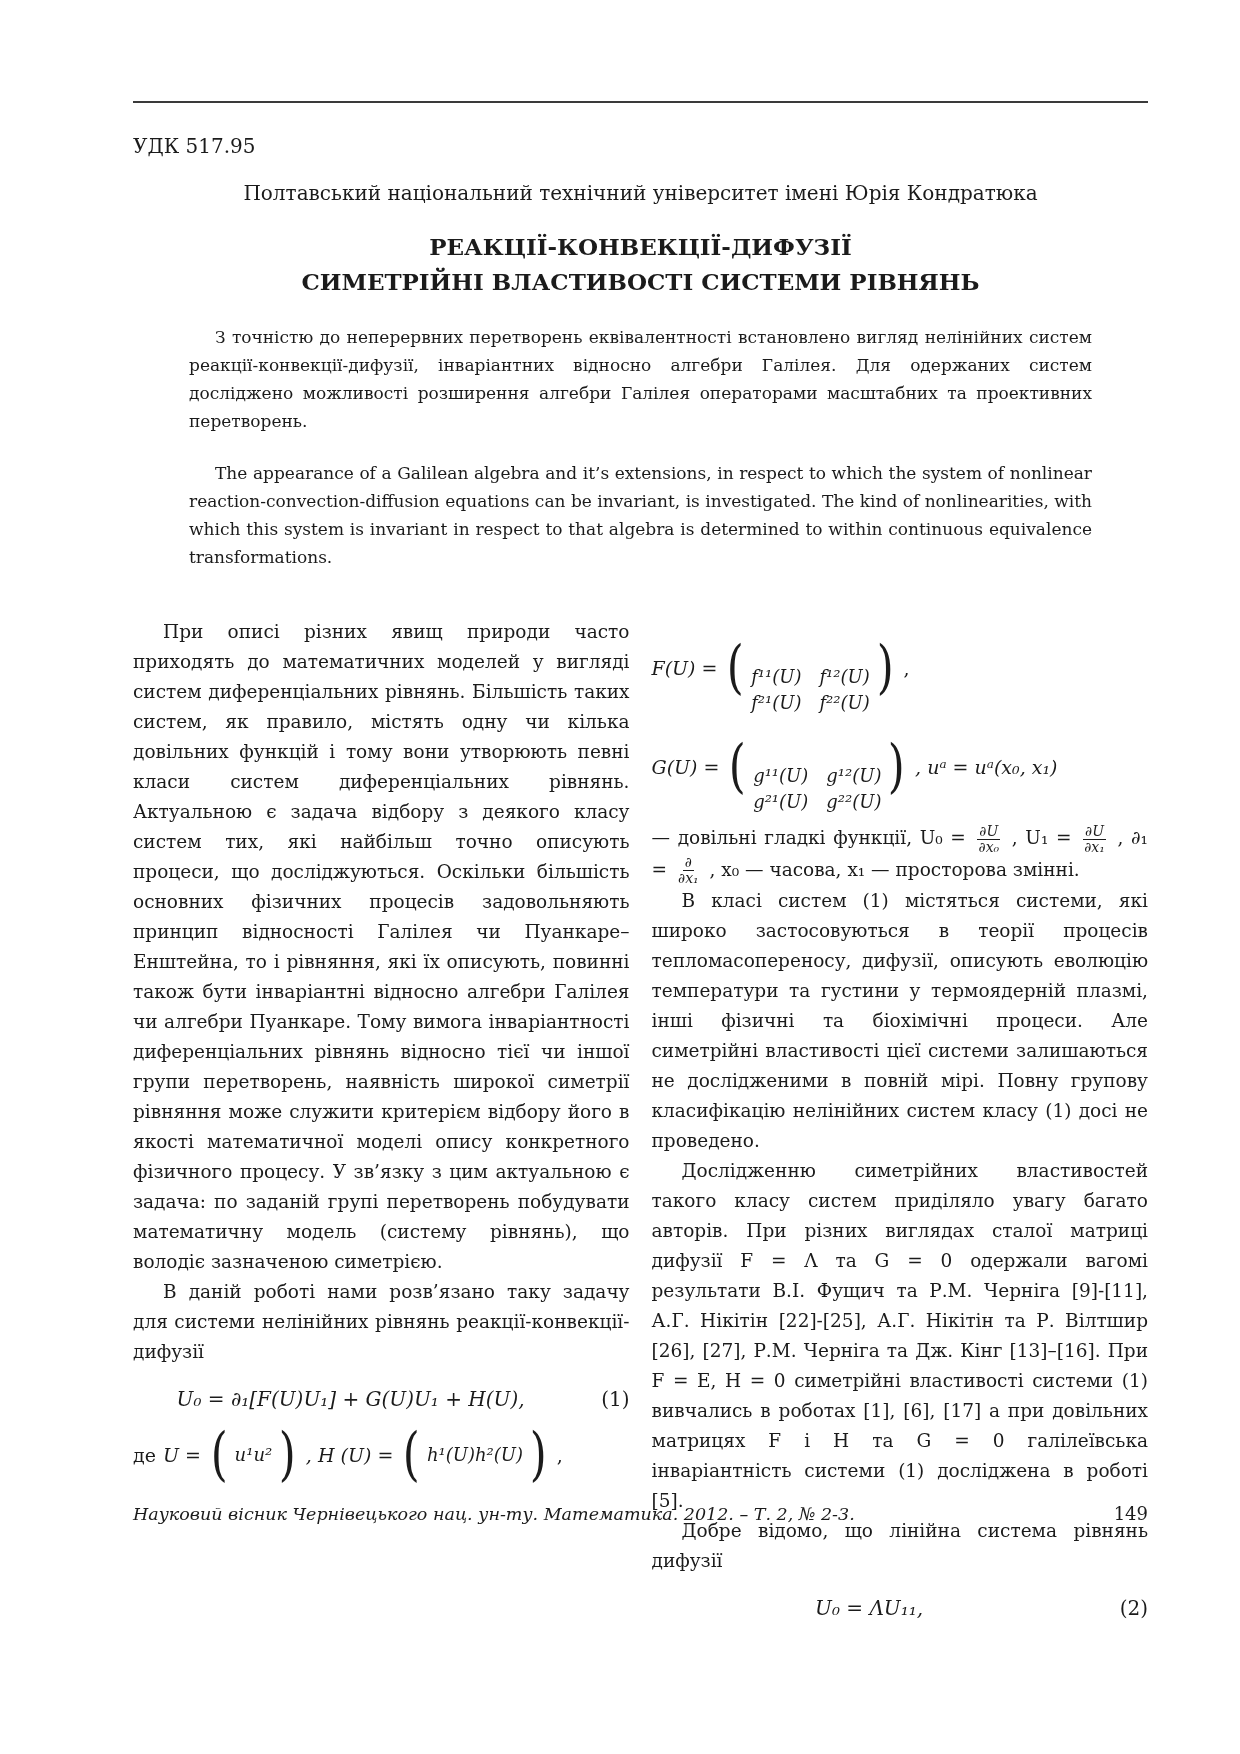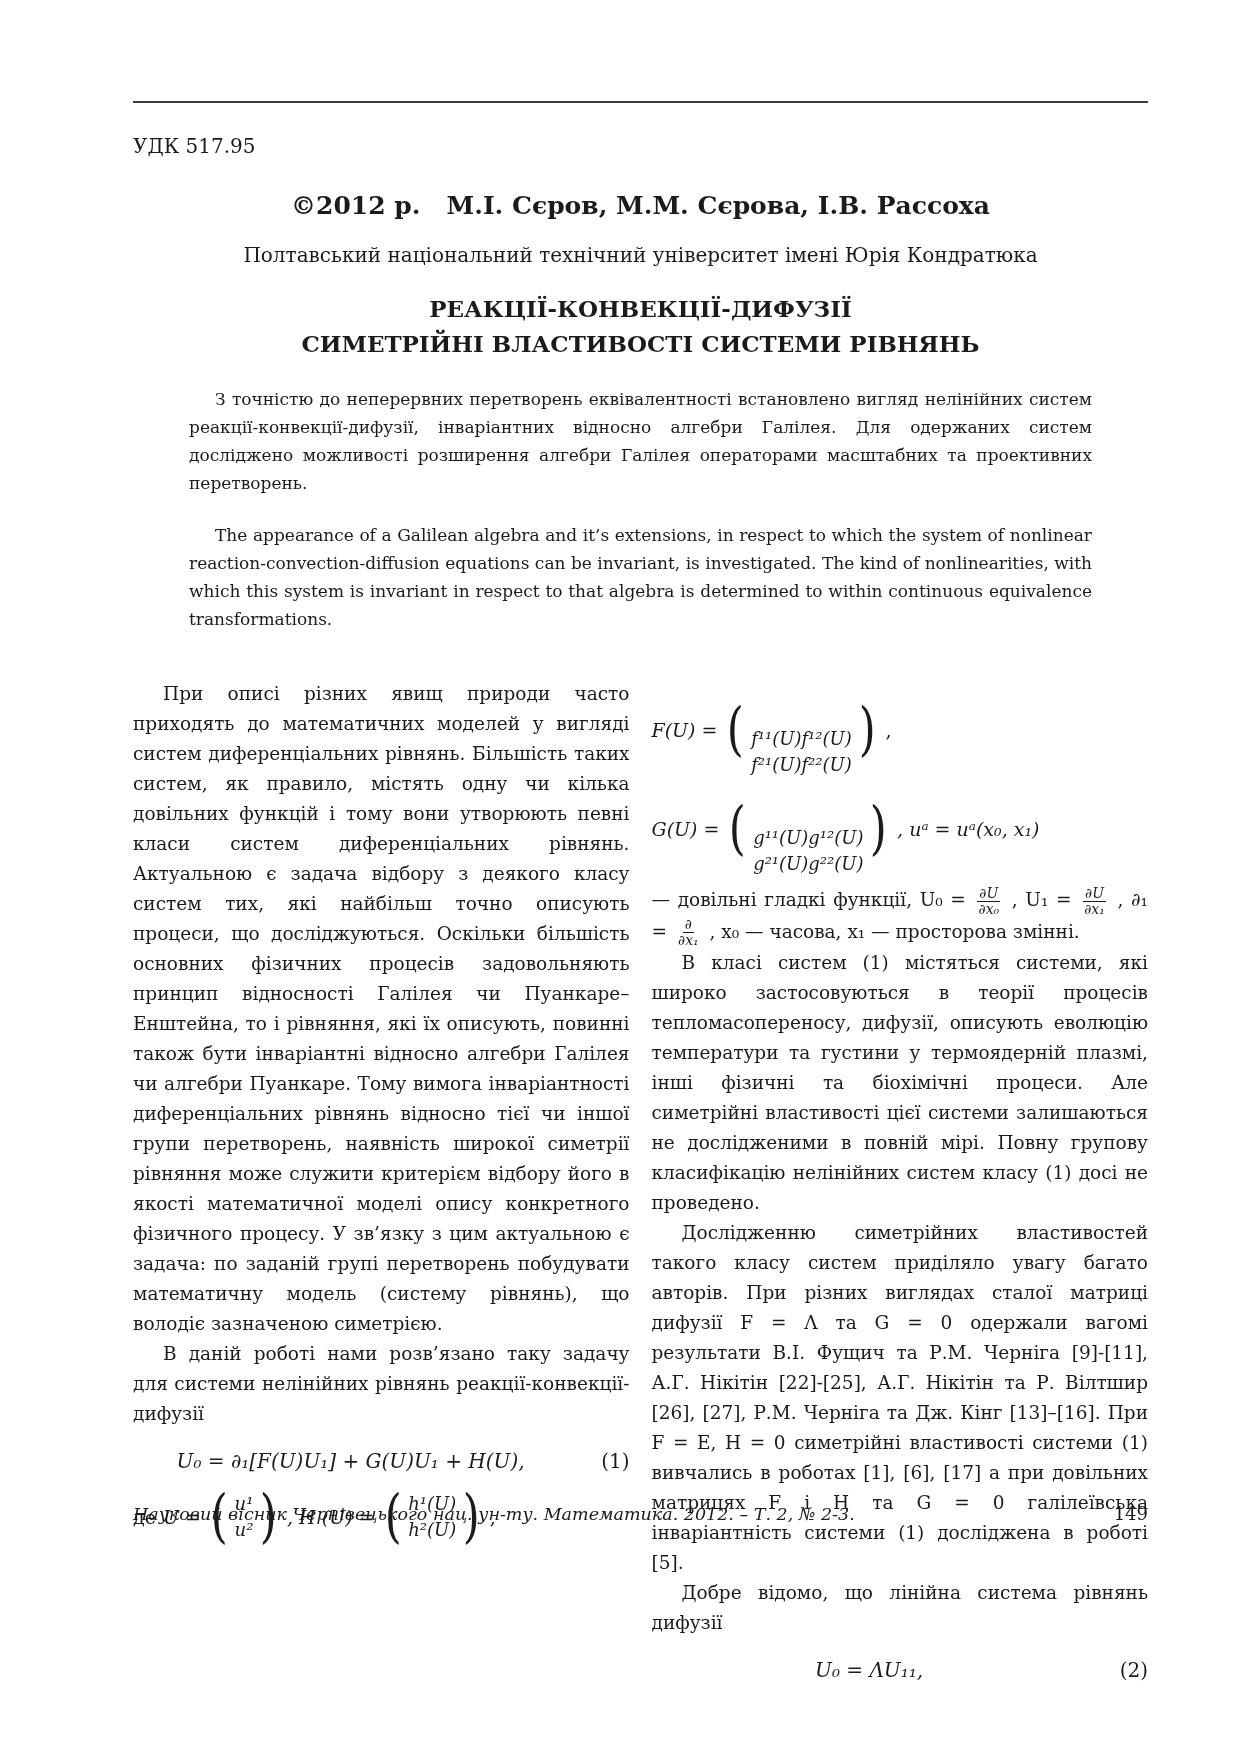--- a/index.html
+++ b/index.html
@@ -154,10 +154,6 @@
 
     <div class="udc">УДК 517.95</div>
 
-    <div class="authors-row">
-      <span>©2012 р.</span>
-      <span>М.І. Сєров, М.М. Сєрова, І.В. Рассоха</span>
-    </div>
 
     <div class="affiliation">Полтавський національний технічний університет імені Юрія Кондратюка</div>
 

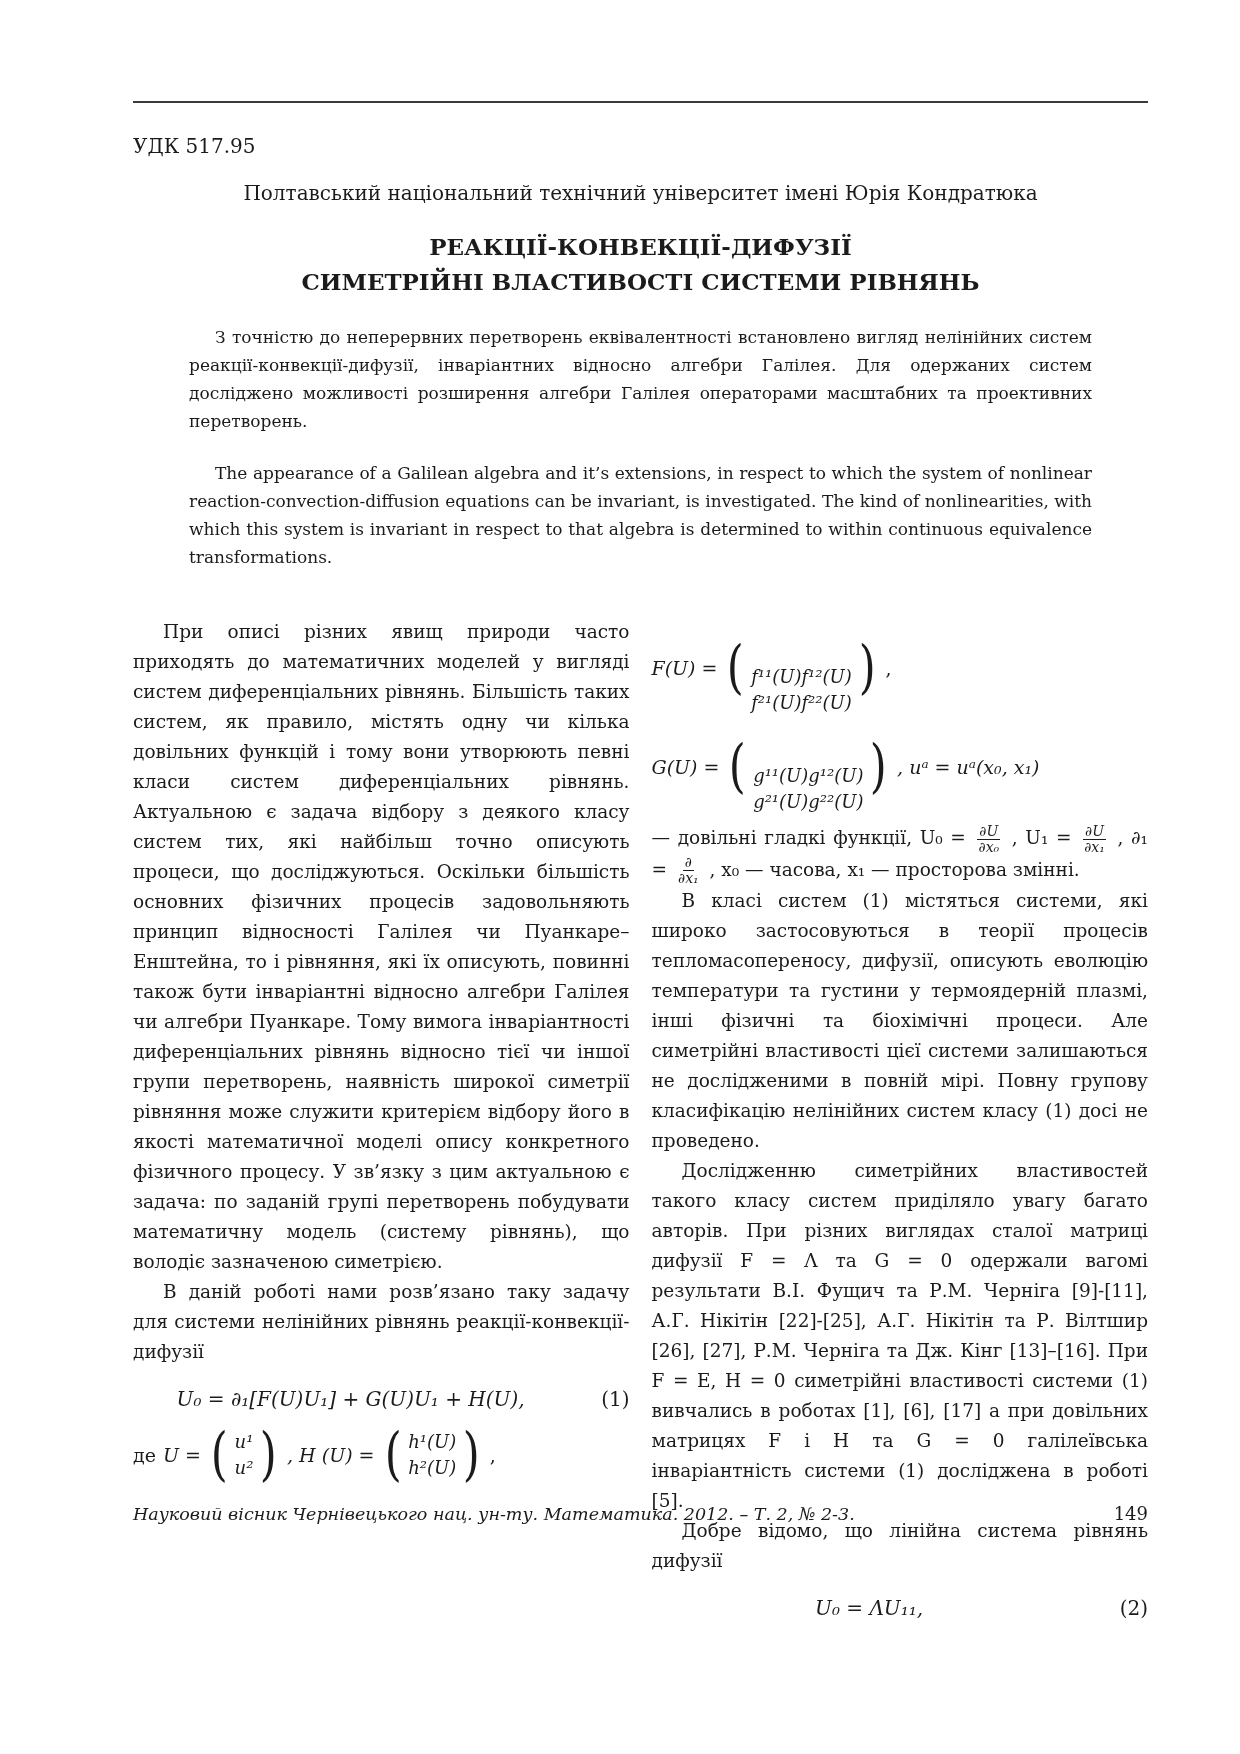--- a/index.html
+++ b/index.html
@@ -106,6 +106,7 @@
   .mgrid {
     display: grid;
     grid-template-columns: auto auto;
+    column-gap: 18px;
     line-height: 26px;
     font-size: 18px;
     text-align: center;

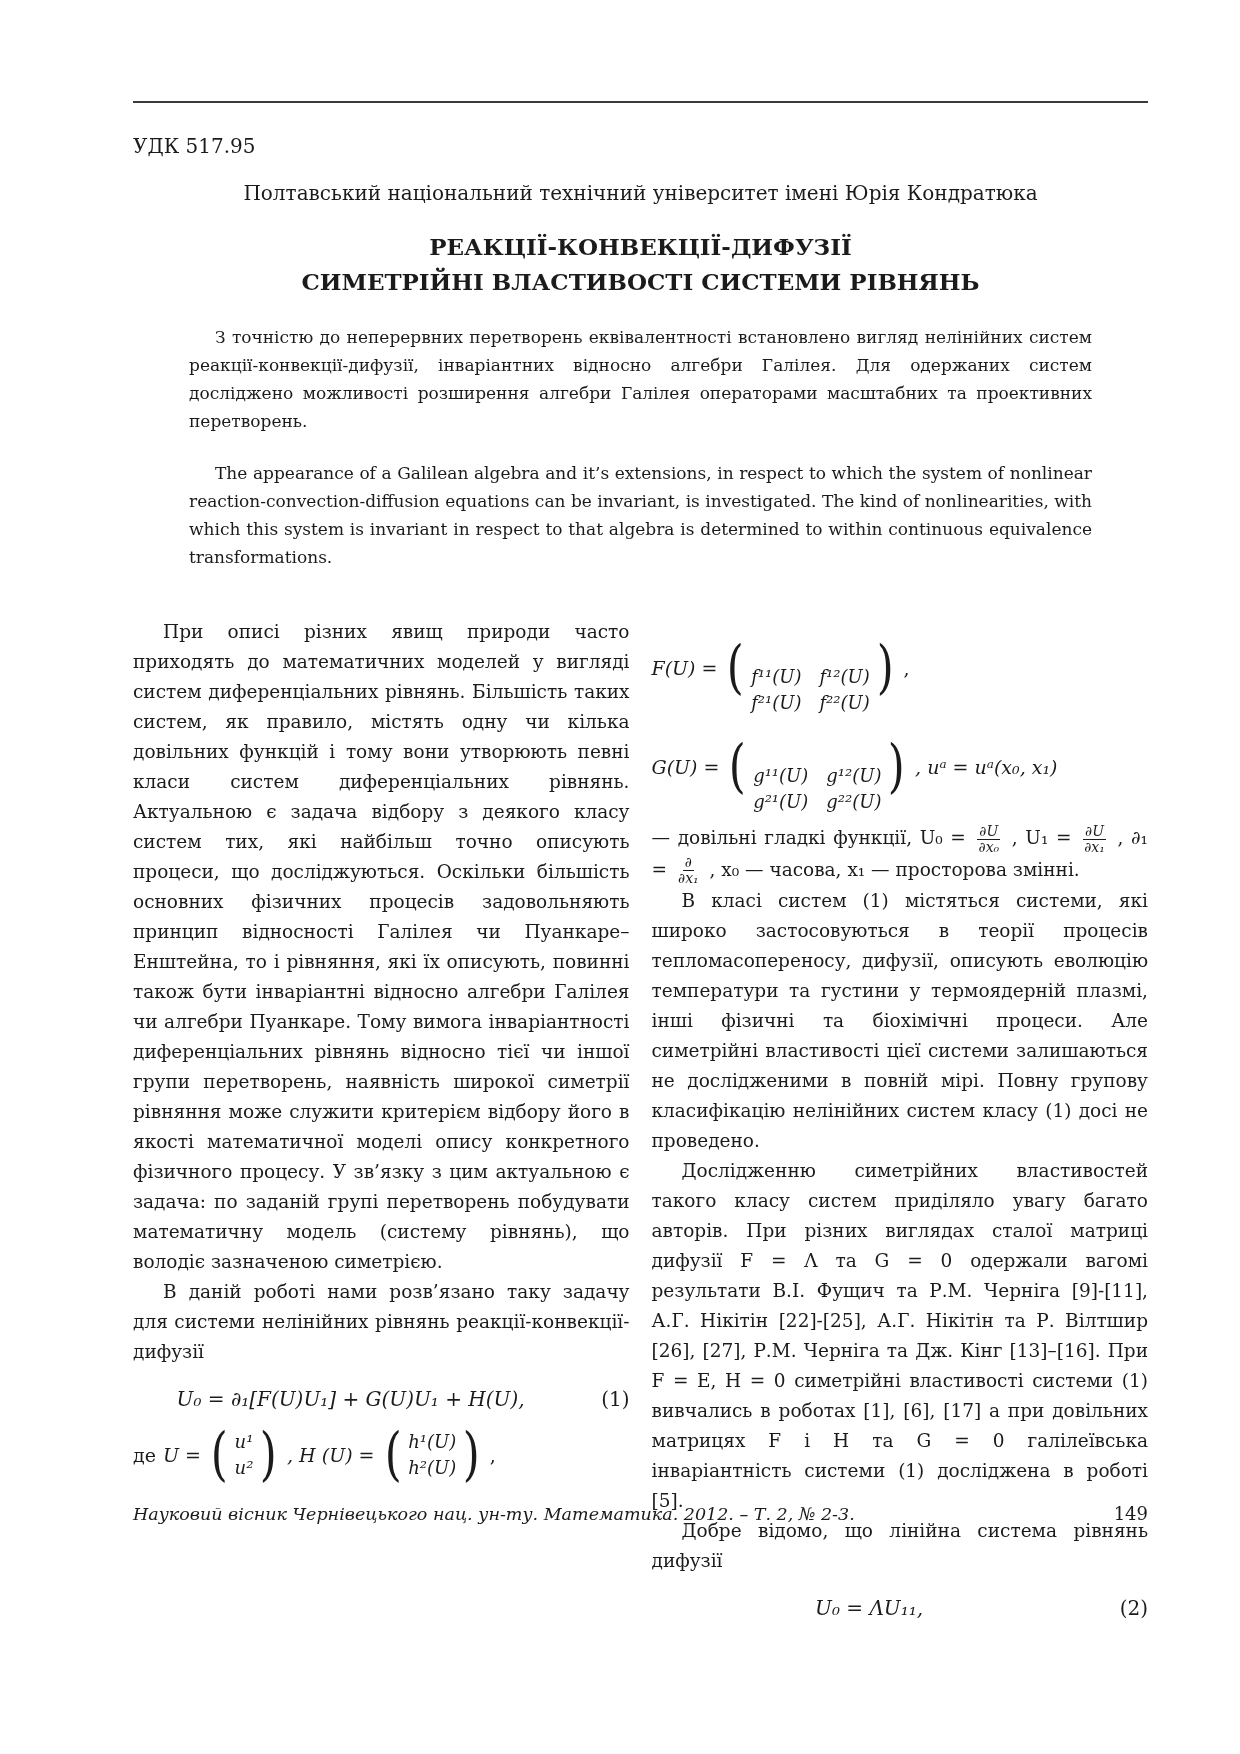--- a/index.html
+++ b/index.html
@@ -96,7 +96,7 @@
   }
   .mcol {
     display: flex;
-    flex-direction: column;
+    flex-direction: row;
     align-items: center;
     line-height: 26px;
     font-size: 18px;

